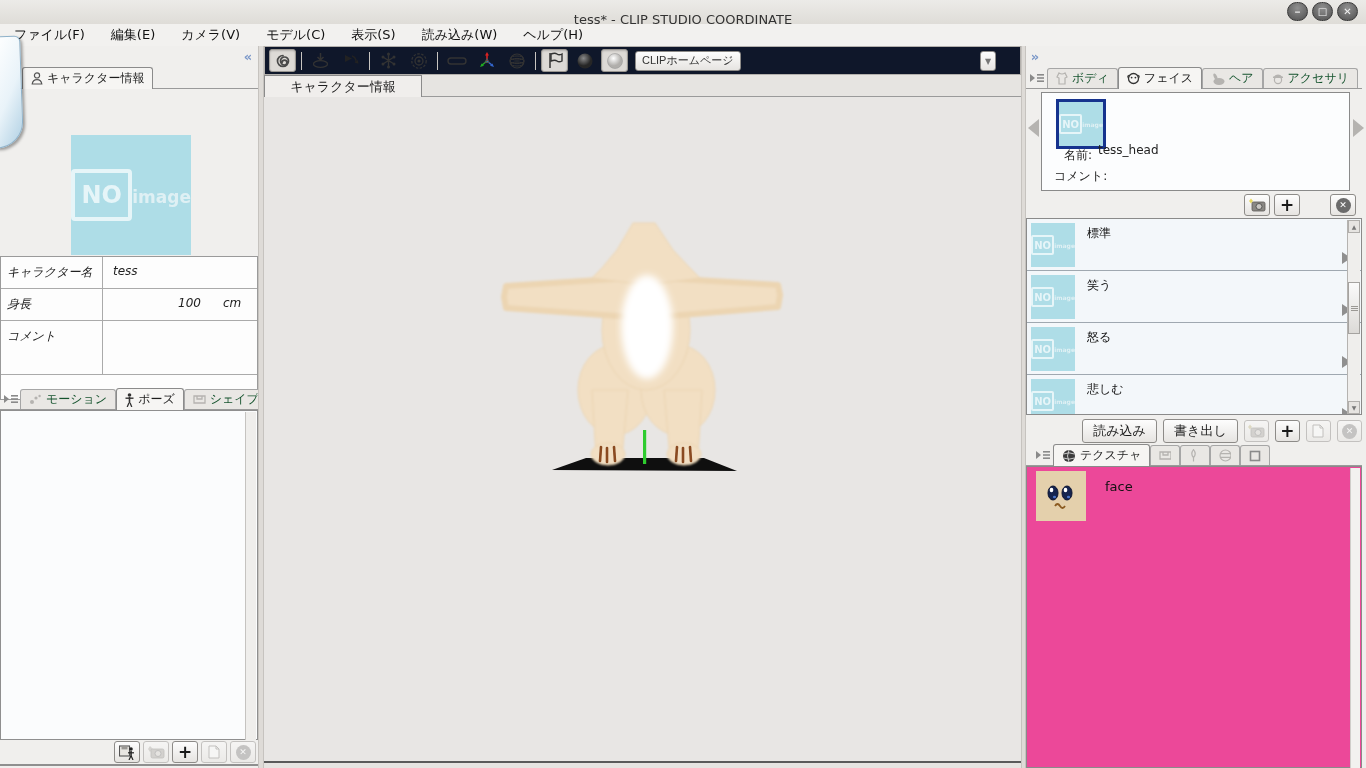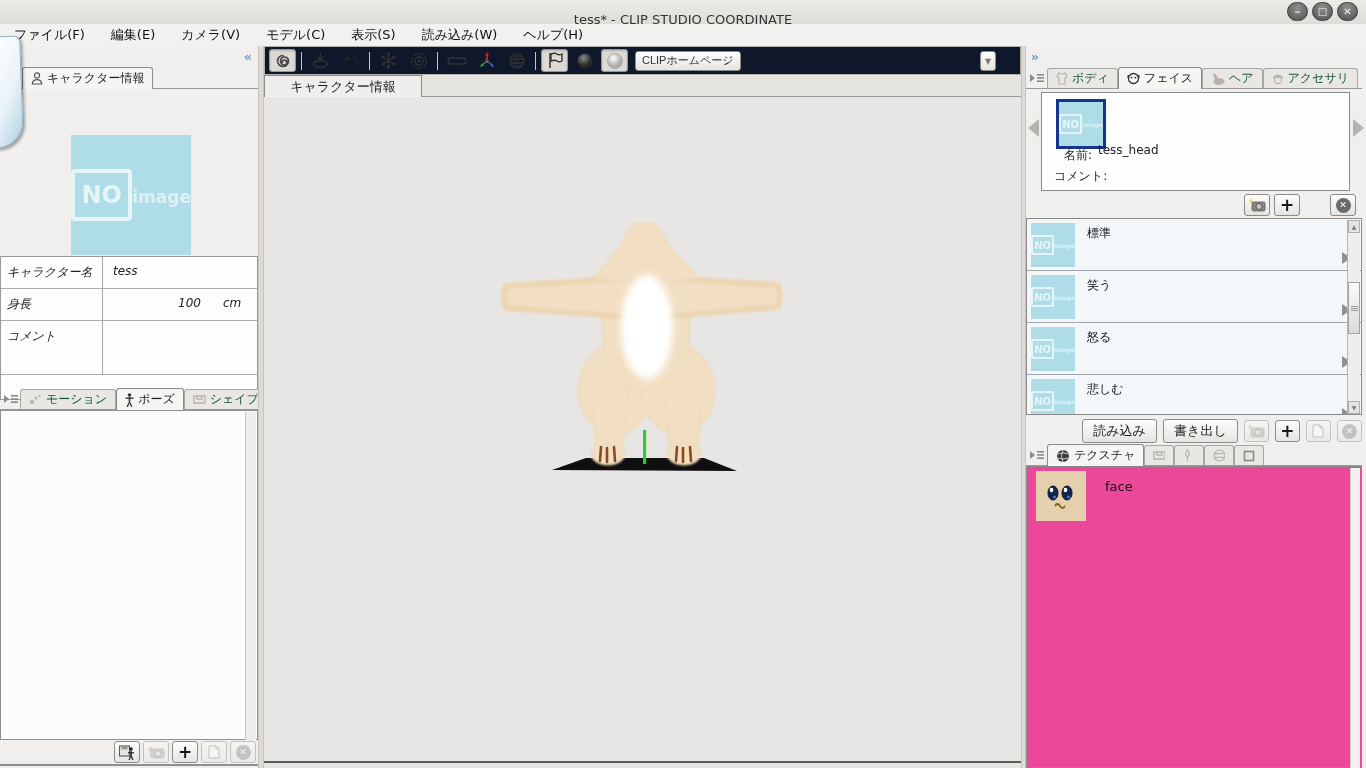--- a/index.html
+++ b/index.html
@@ -146,7 +146,7 @@
   .wide-btn { width:78px; height:24px; font-size:13px; }
 
   #texture-panel { position:absolute; left:0; top:397px; width:340px; height:325px; }
-  #texture-tabrow { position:absolute; left:0; top:1px; width:336px; height:22px; padding-left:1px; }
+  #texture-tabrow { position:absolute; left:0; top:1px; width:336px; height:22px; padding-left:7px; }
   .stub-tab { width:30px; }
   #texture-list { position:absolute; left:0; top:23px; width:336px; height:302px;
     background:#ec4899; border:1px solid #8a8a8a; }

